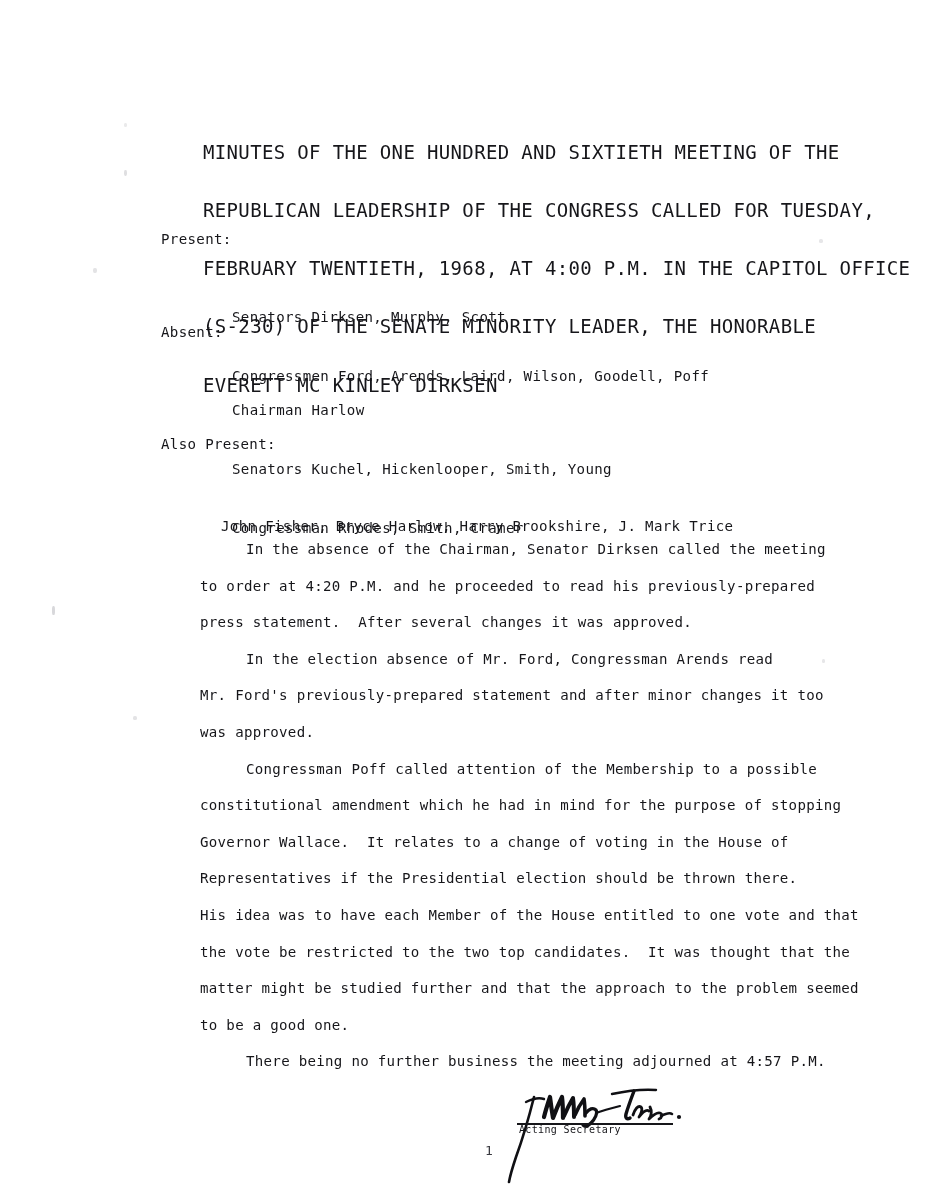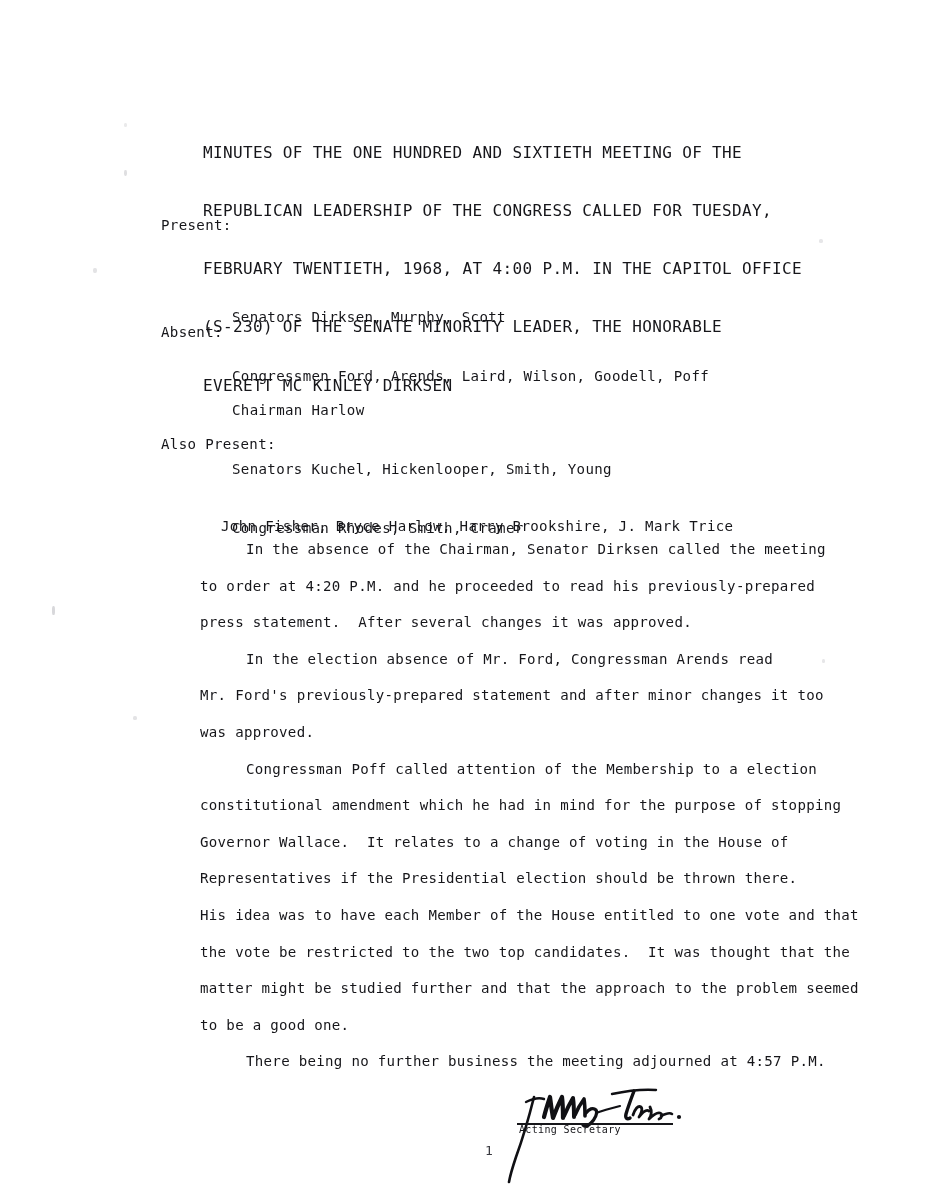--- a/index.html
+++ b/index.html
@@ -23,7 +23,7 @@
     left: 203px;
     top: 104px;
     width: 580px;
-    font-size: 16px;
+    font-size: 19px;
     line-height: 19.4px;
     letter-spacing: 0.35px;
     white-space: pre;

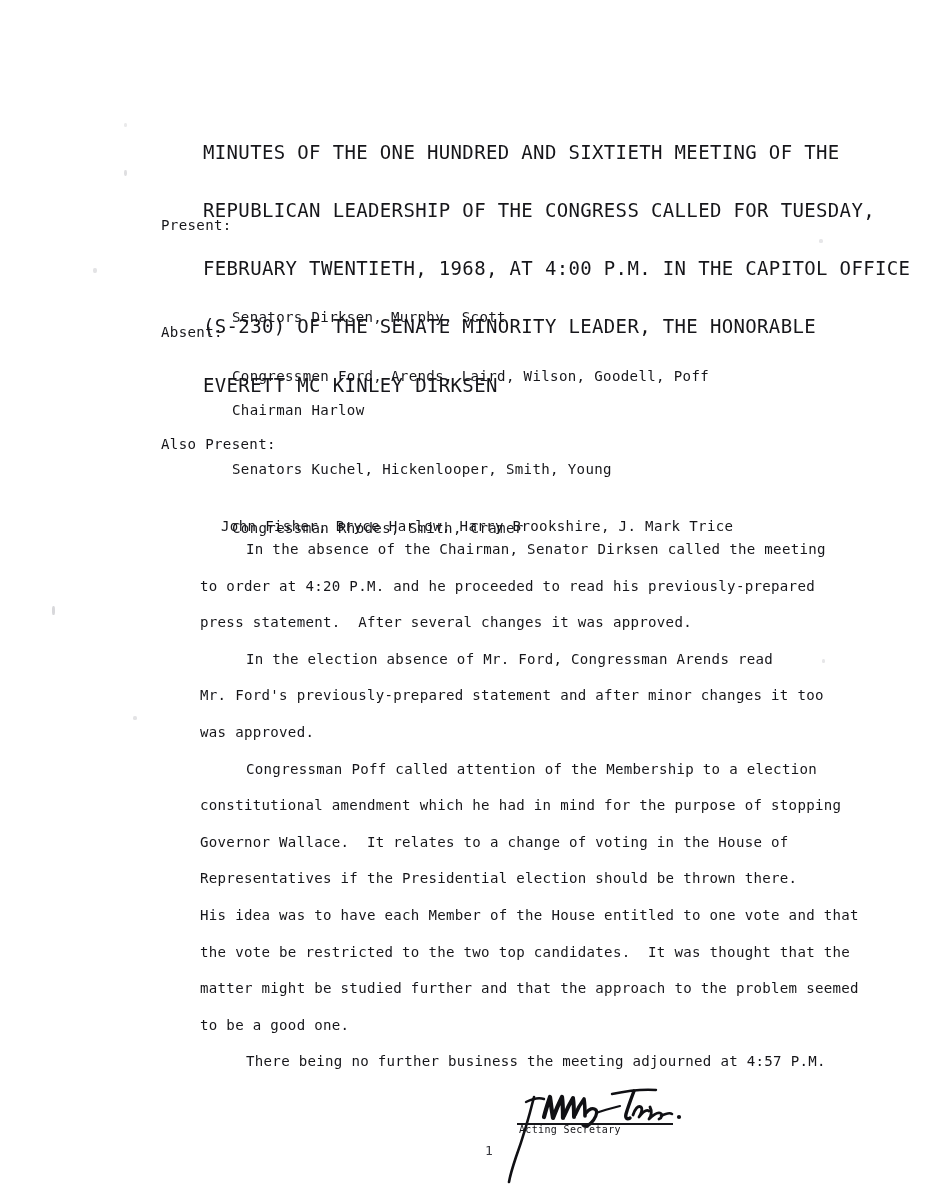--- a/index.html
+++ b/index.html
@@ -48,7 +48,7 @@
   }
   .name-list .nline { display: block; }
 
-  .label-present     { top: 217px; }
+  .label-present     { top: 231px; }
   .list-present      { top: 269px; }
   .label-absent      { top: 324px; }
   .list-absent       { top: 362px; }

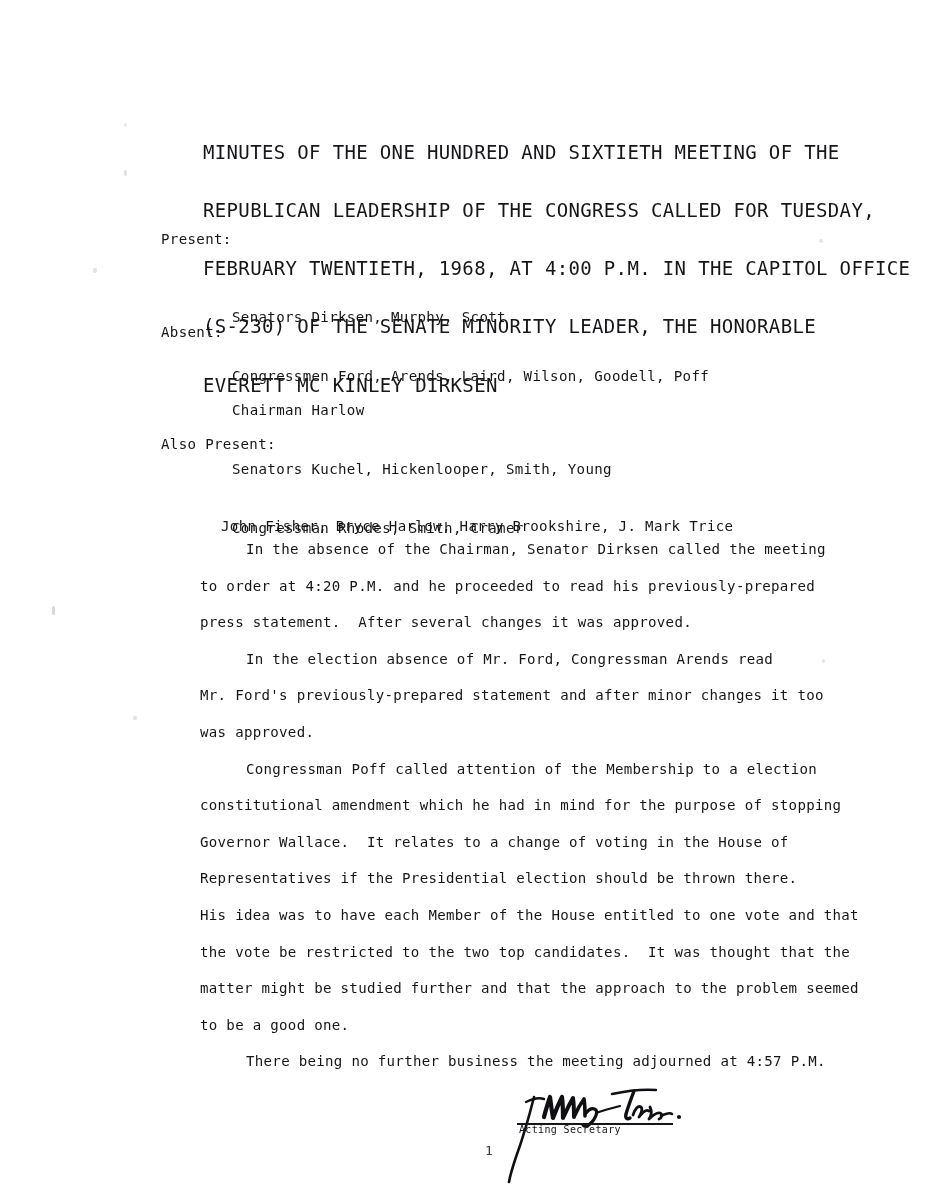--- a/index.html
+++ b/index.html
@@ -177,7 +177,7 @@
     </p>
 
     <p class="para">
-      <span class="bline indent">Congressman Poff called attention of the Membership to a election</span>
+      <span class="bline indent">Congressman Poff called attention of the Membership to a possible</span>
       <span class="bline">constitutional amendment which he had in mind for the purpose of stopping</span>
       <span class="bline">Governor Wallace.  It relates to a change of voting in the House of</span>
       <span class="bline">Representatives if the Presidential election should be thrown there.</span>

